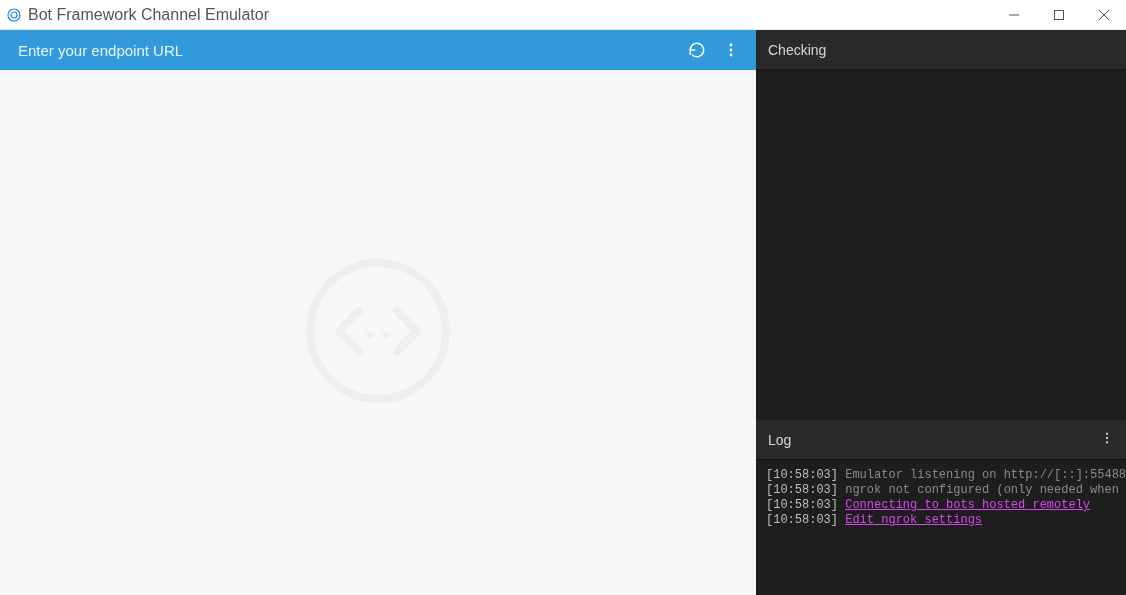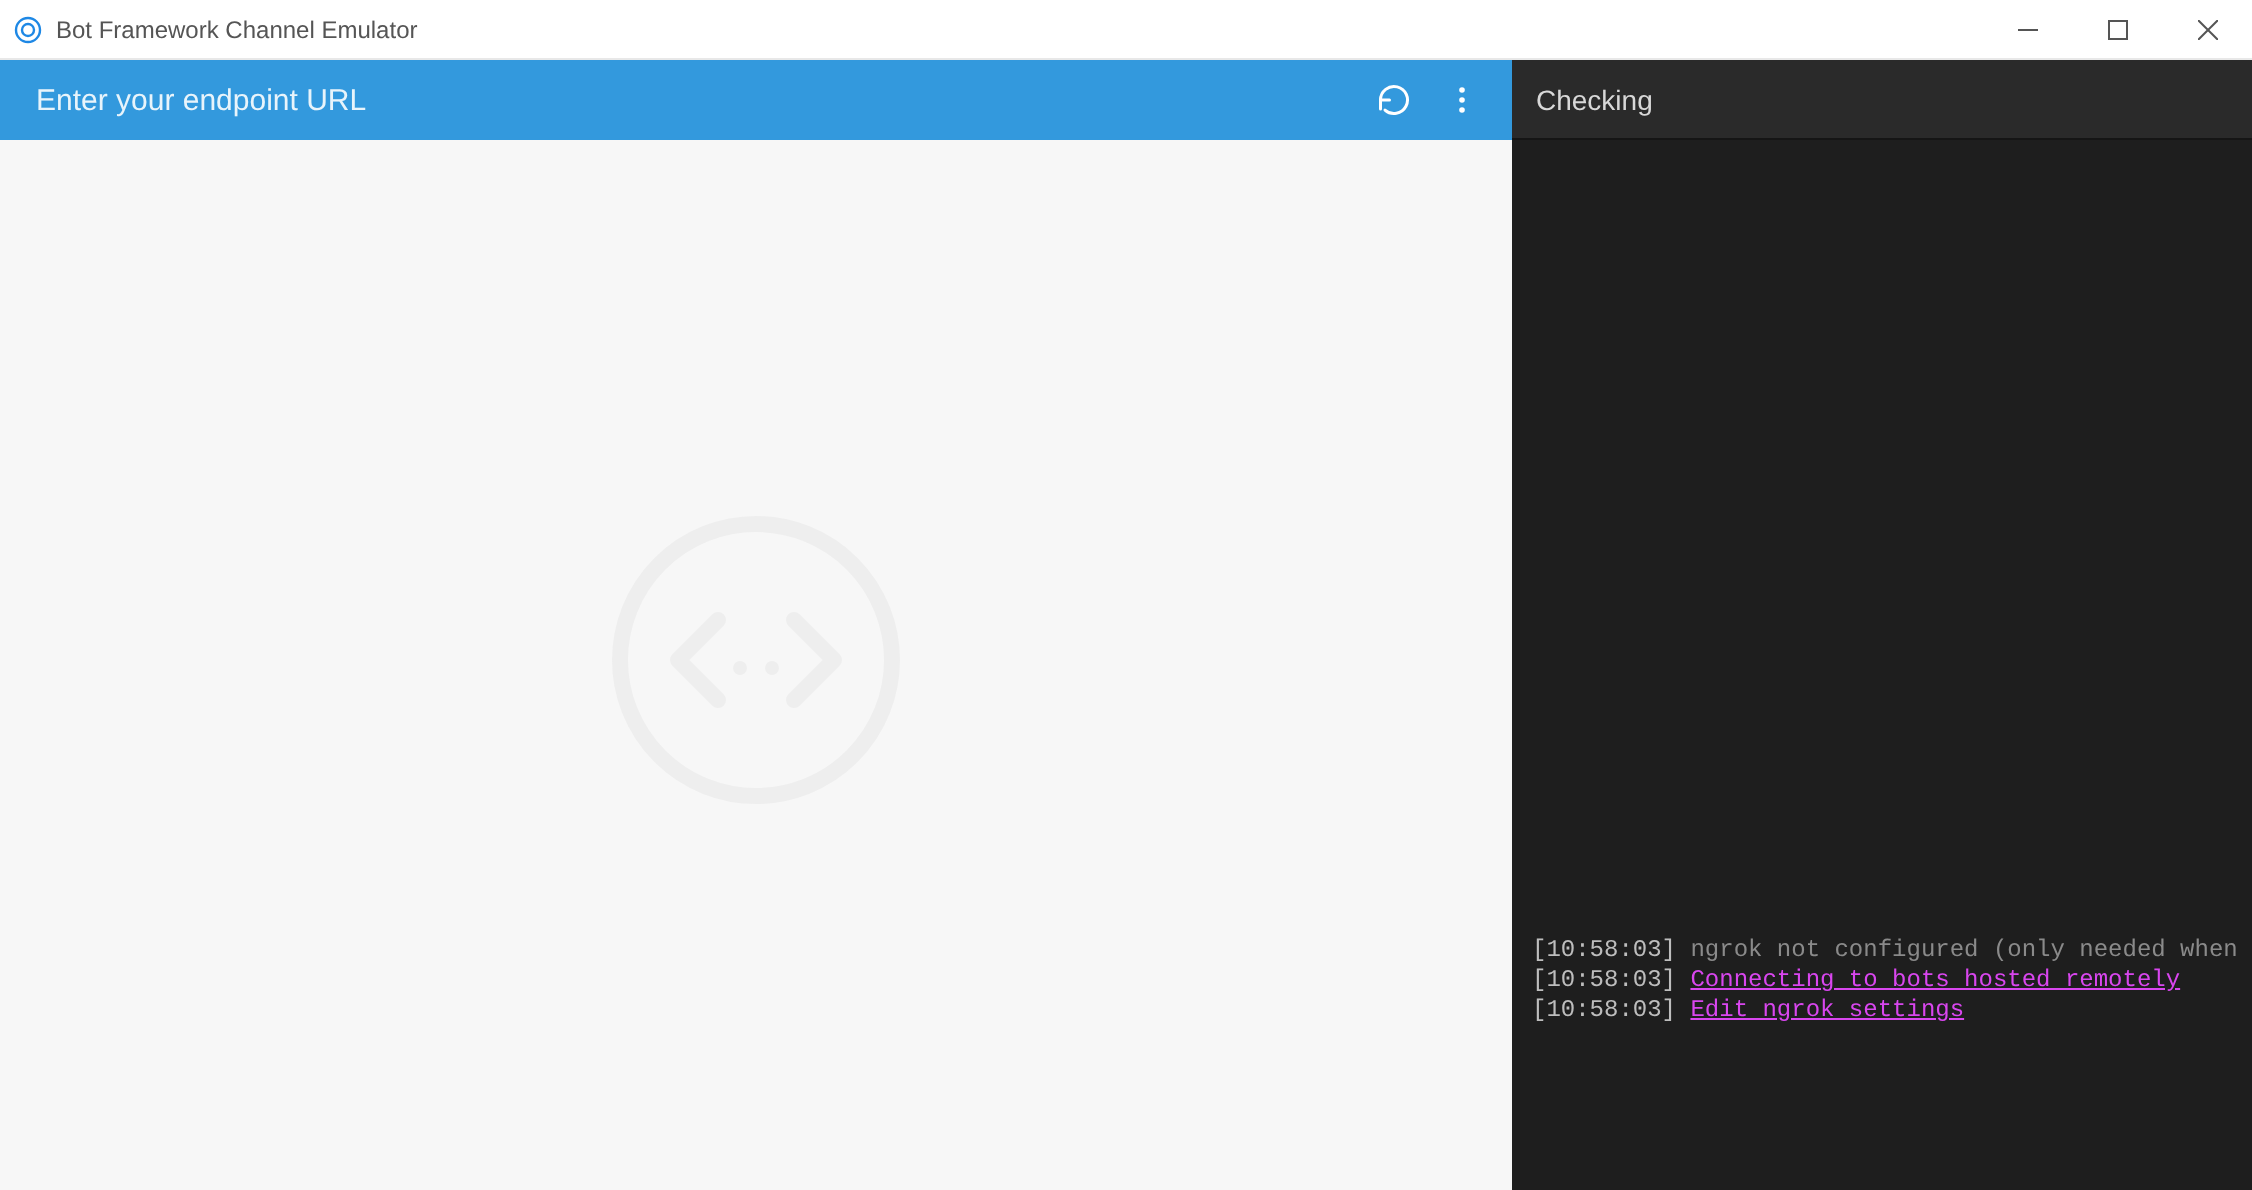--- a/index.html
+++ b/index.html
@@ -19,7 +19,7 @@
   display: flex;
   align-items: center;
   padding-left: 6px;
-  font-size: 12px;
+  font-size: 16px;
   color: #555;
 }
 .titlebar .app-icon {

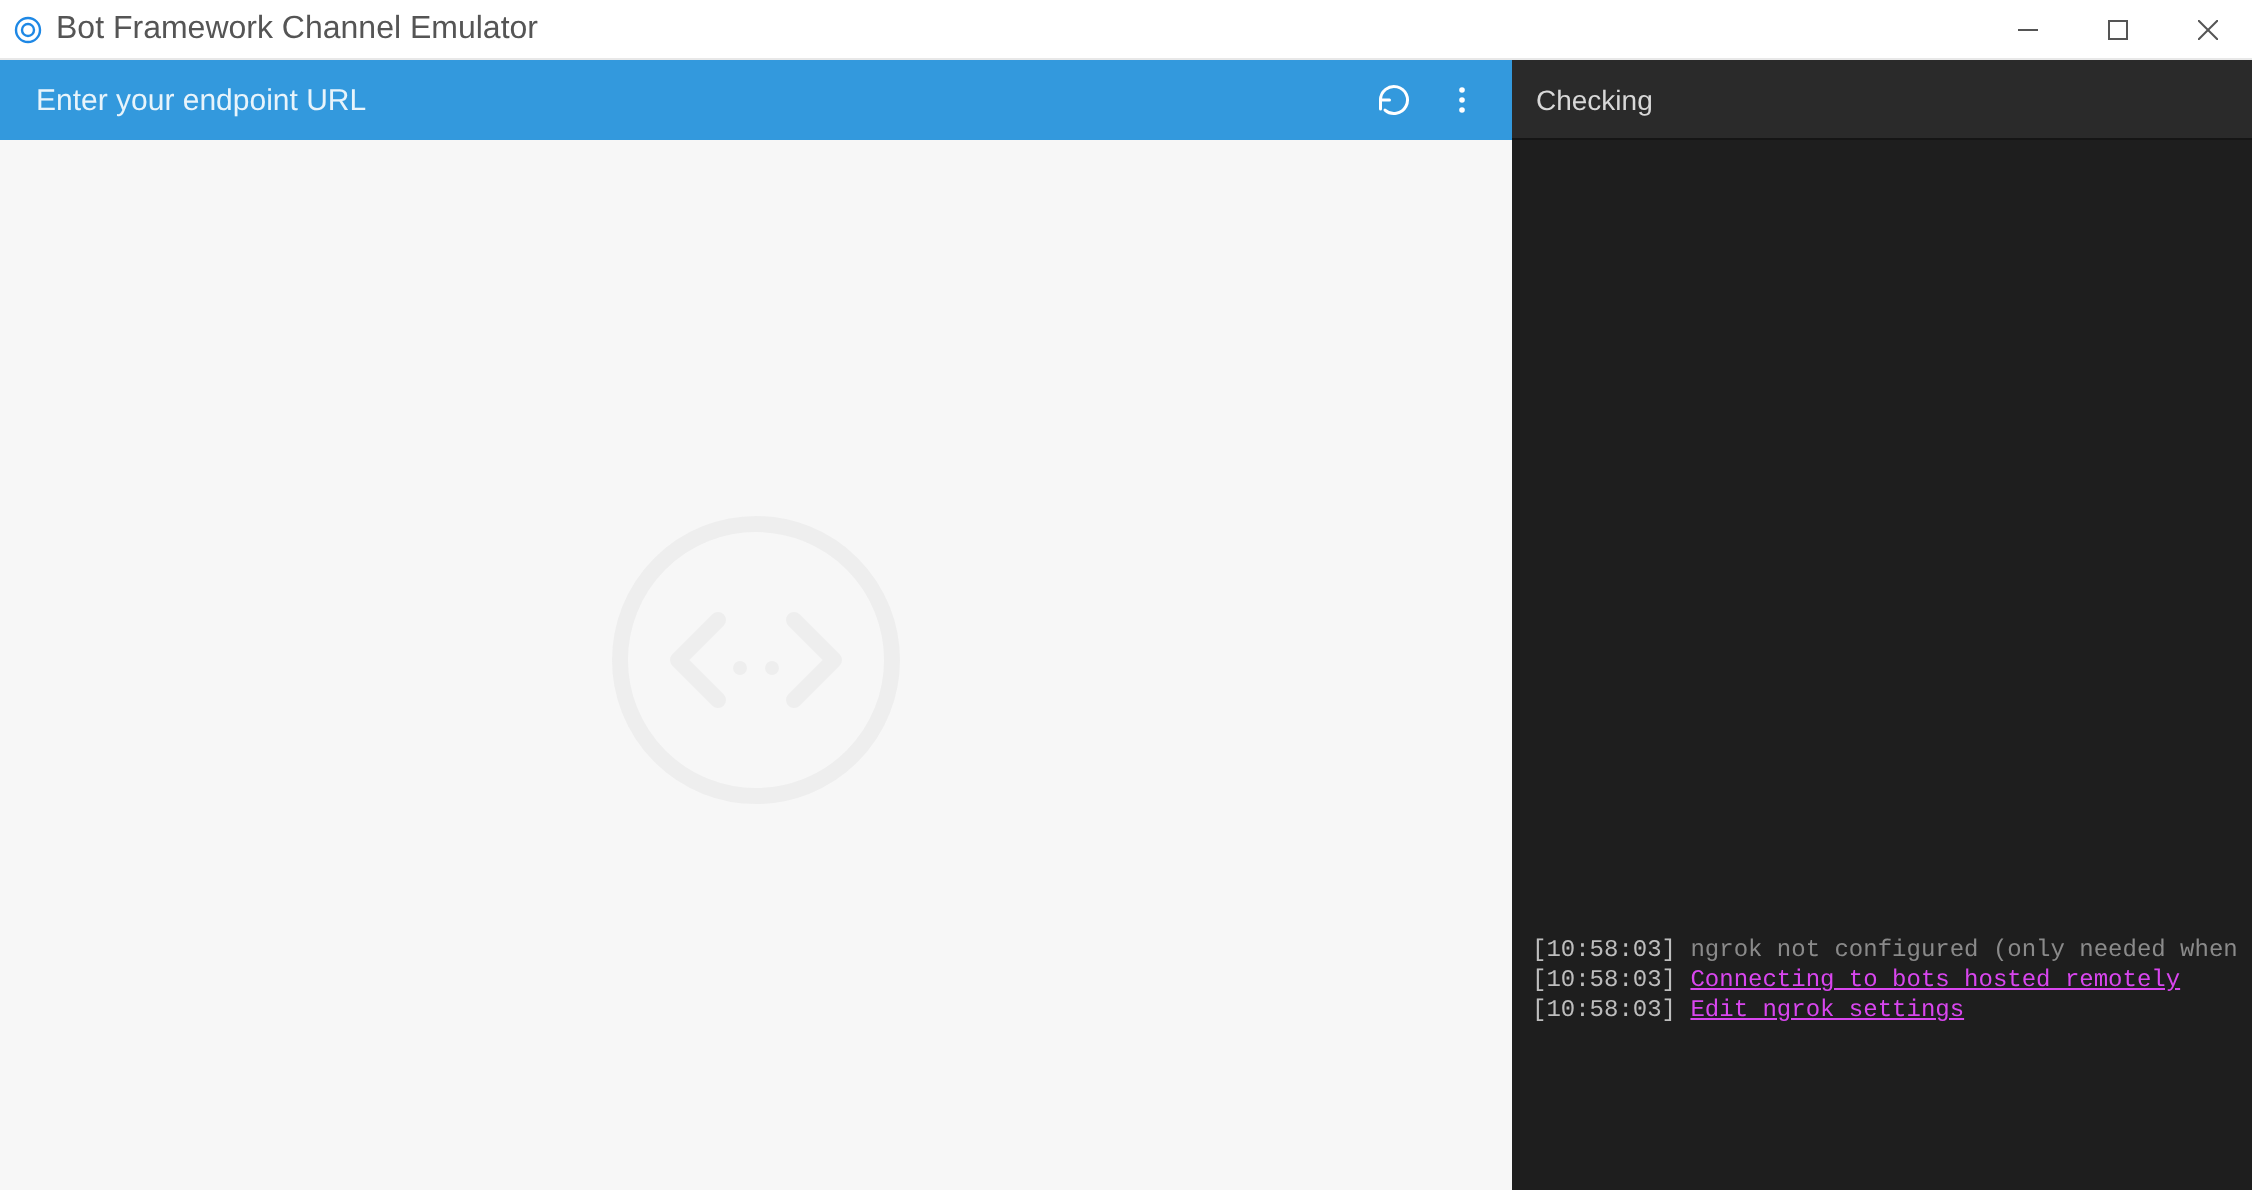--- a/index.html
+++ b/index.html
@@ -189,6 +189,17 @@
     </div>
     <div class="details-body"></div>
 
+    <div class="panel-header">
+      <span>Log</span>
+      <span class="spacer"></span>
+      <span>
+        <svg width="14" height="14" viewBox="0 0 16 16" fill="#cfcfcf">
+          <circle cx="8" cy="3" r="1.3"></circle>
+            <circle cx="8" cy="8" r="1.3"></circle>
+            <circle cx="8" cy="13" r="1.3"></circle>
+        </svg>
+      </span>
+    </div>
     <div class="log-body" id="log-body">
         <div class="log-line"><span class="ts">[10:58:03] </span><span class="msg">ngrok not configured (only needed when connecting to remotely hosted bots)</span></div>
         <div class="log-line"><span class="ts">[10:58:03] </span><span class="link">Connecting to bots hosted remotely</span></div>

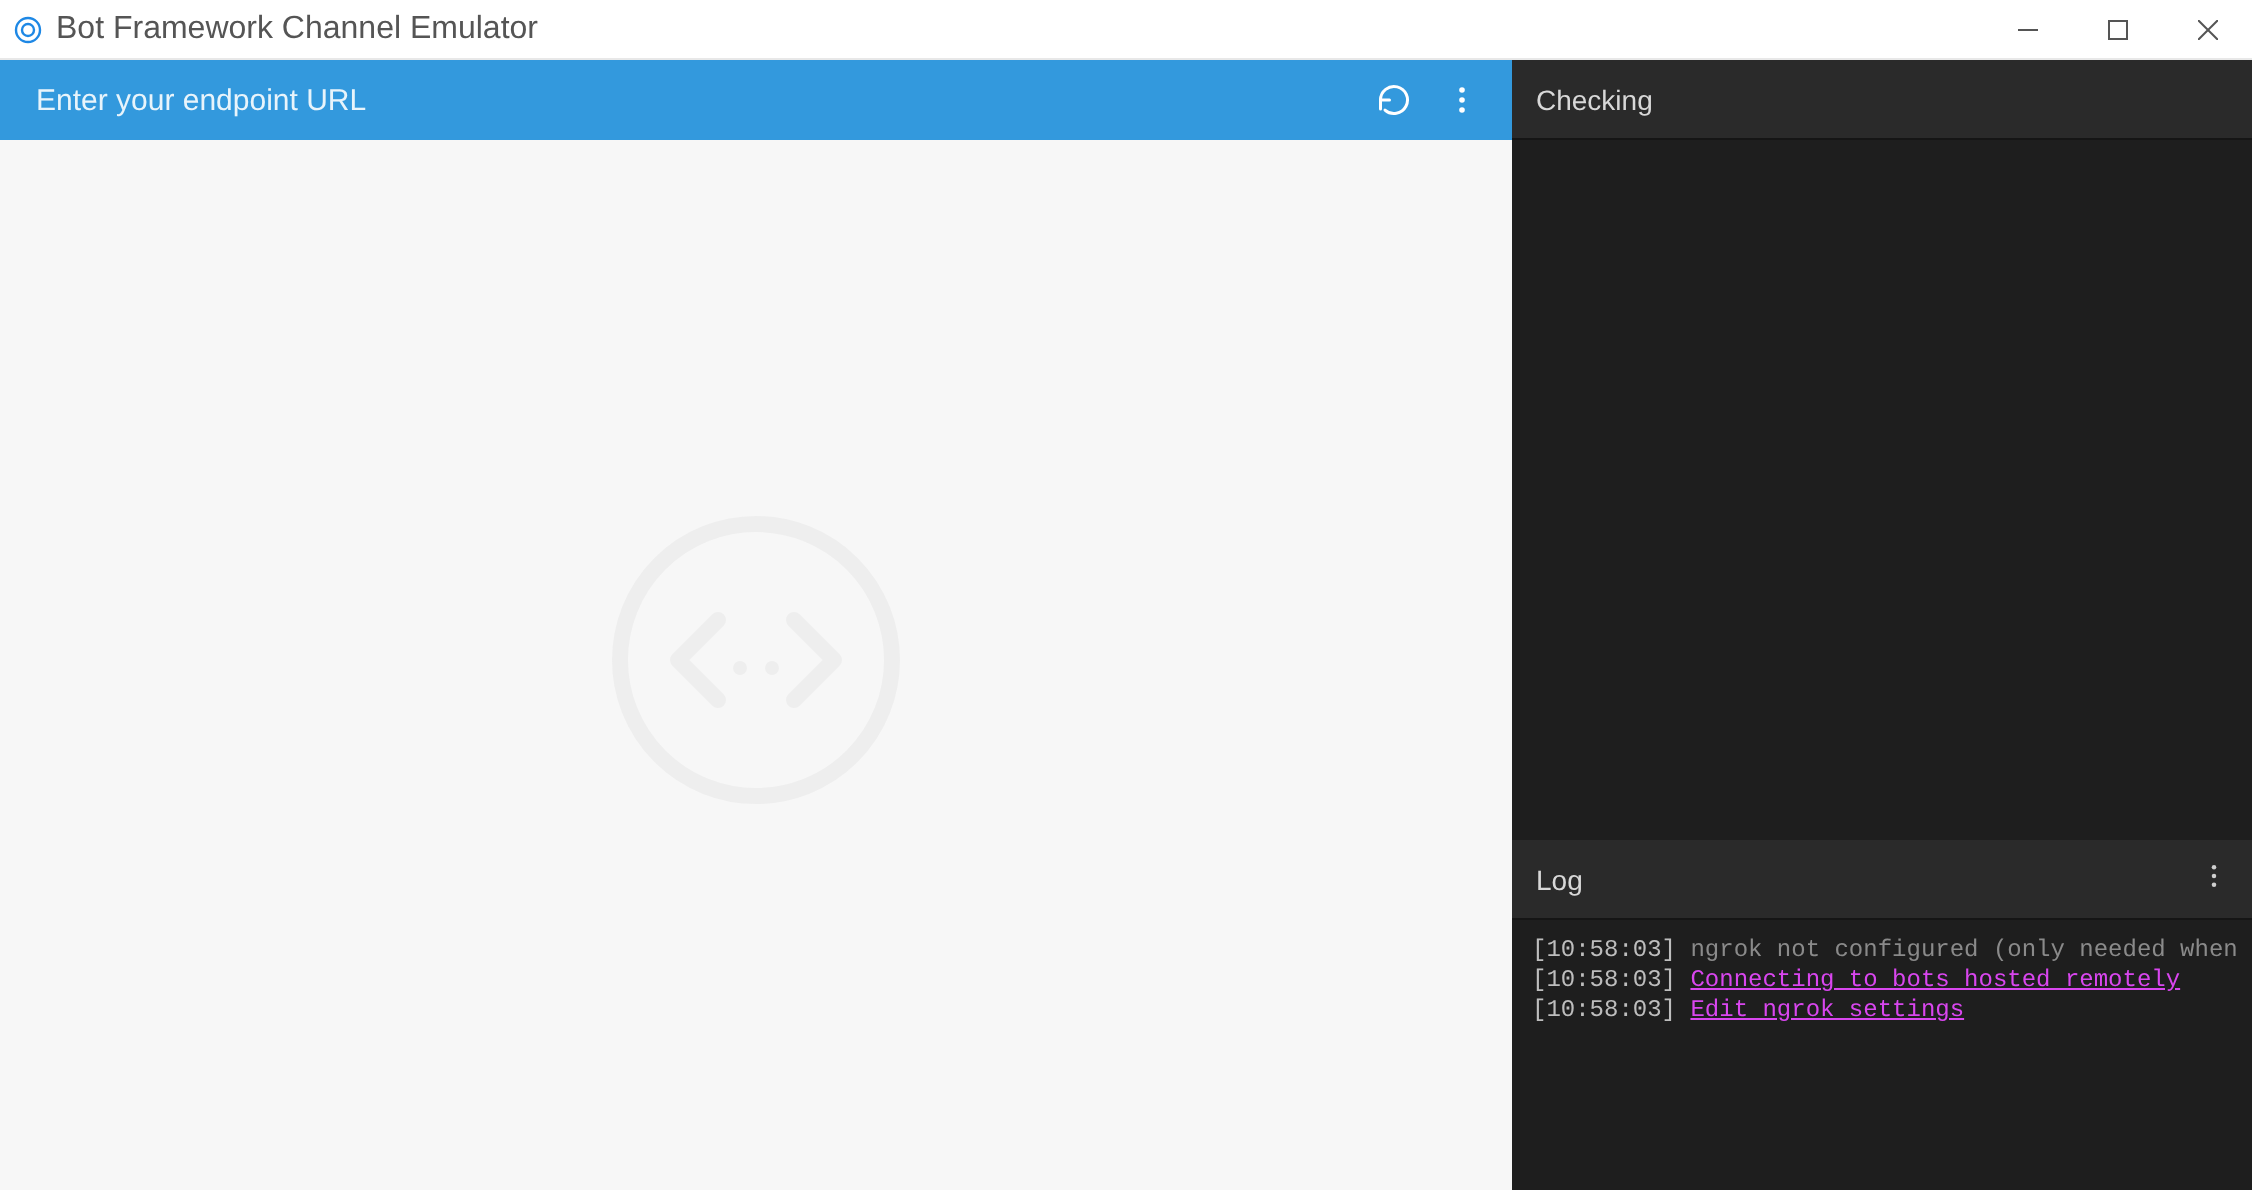--- a/index.html
+++ b/index.html
@@ -201,6 +201,7 @@
       </span>
     </div>
     <div class="log-body" id="log-body">
+        <div class="log-line"><span class="ts">[10:58:03] </span><span class="msg">Emulator listening on http://[::]:55488</span></div>
         <div class="log-line"><span class="ts">[10:58:03] </span><span class="msg">ngrok not configured (only needed when connecting to remotely hosted bots)</span></div>
         <div class="log-line"><span class="ts">[10:58:03] </span><span class="link">Connecting to bots hosted remotely</span></div>
         <div class="log-line"><span class="ts">[10:58:03] </span><span class="link">Edit ngrok settings</span></div>

